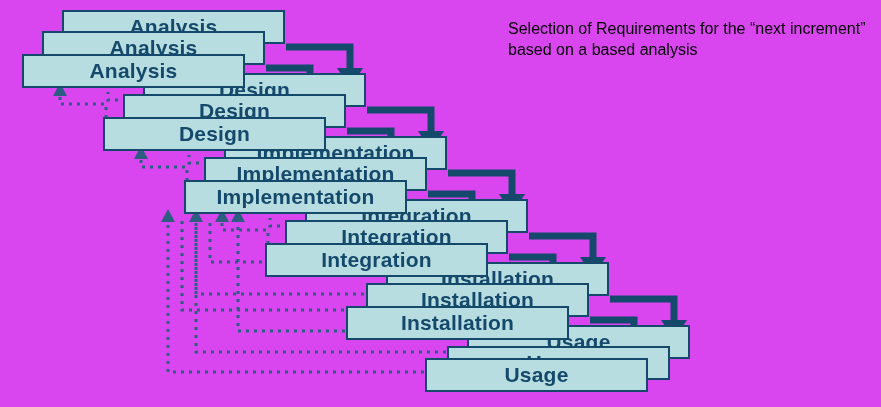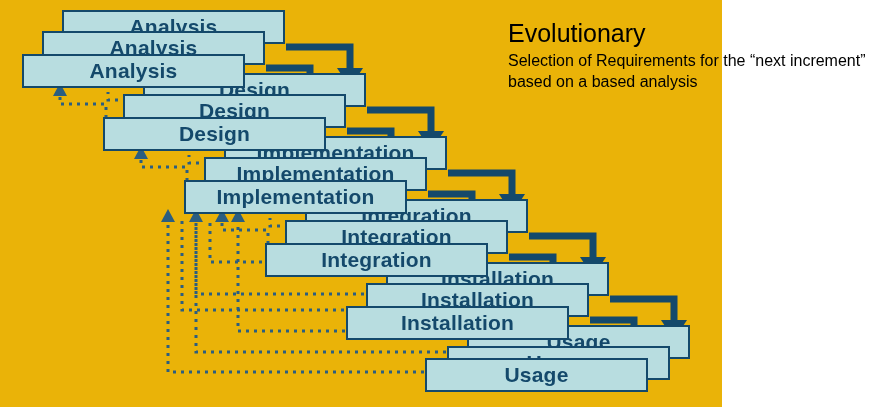--- a/index.html
+++ b/index.html
@@ -17,9 +17,9 @@
   }
   #canvas {
     position: relative;
-    width: 722px;
+    width: 881px;
     height: 407px;
-    background: #eab308;
+    background: #d946ef;
   }
   #diagram-svg {
     position: absolute;

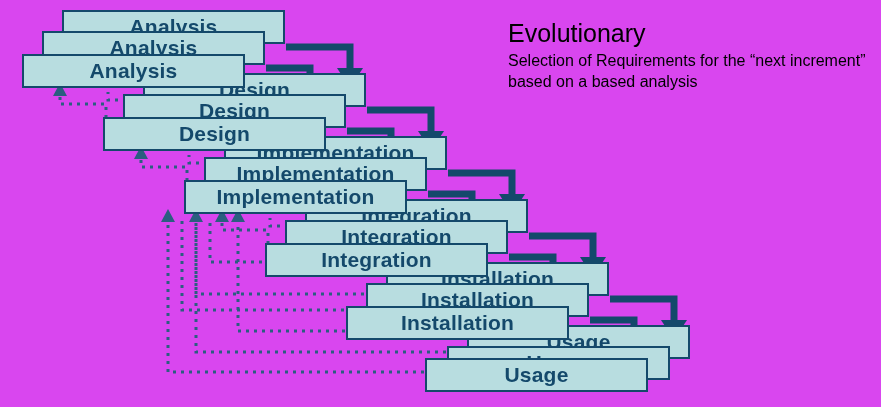--- a/index.html
+++ b/index.html
@@ -183,7 +183,6 @@
   </svg>
 
   <div id="legend">
-    <div id="legend-title">Evolutionary</div>
     <div id="legend-body">Selection of Requirements for the “next increment” based on a based analysis</div>
   </div>
 

